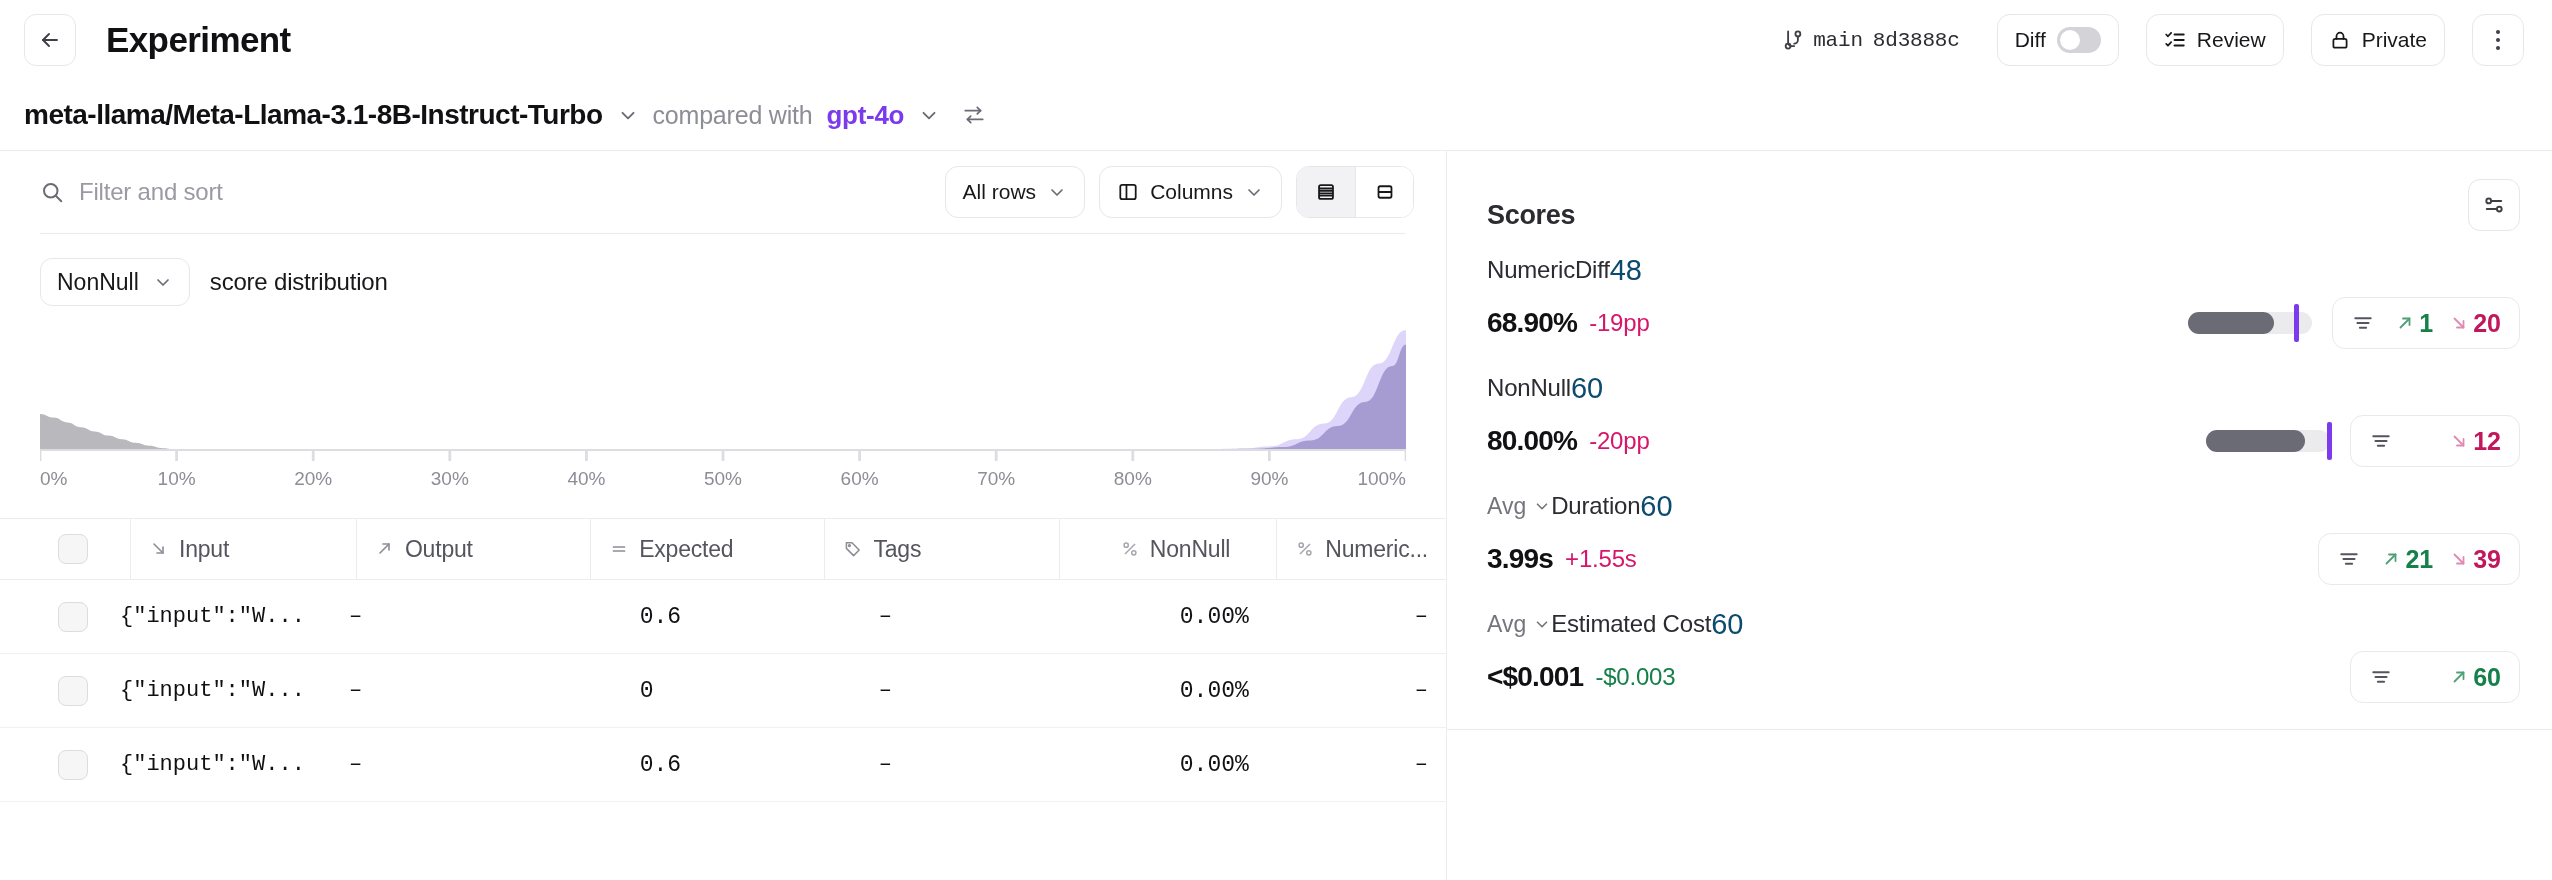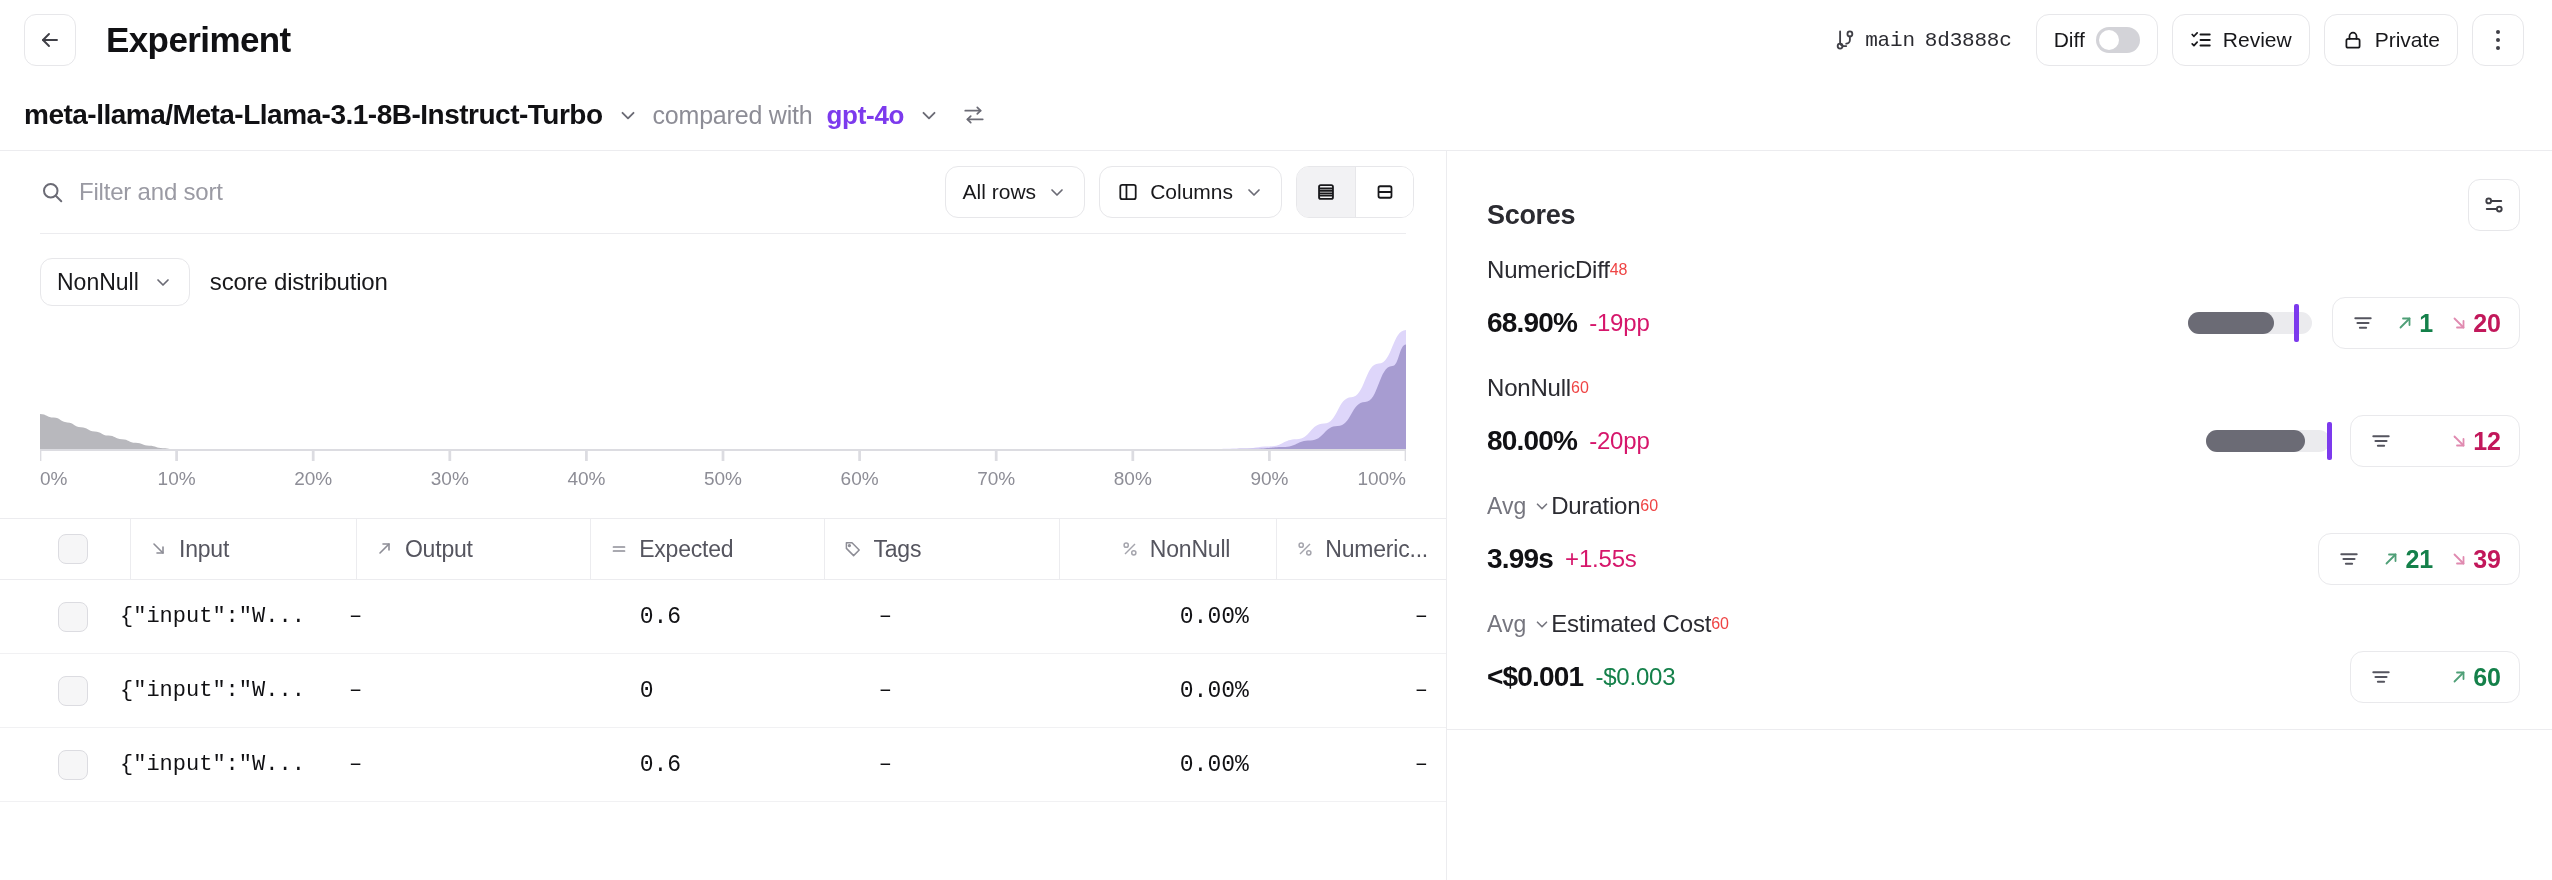--- a/index.html
+++ b/index.html
@@ -40,7 +40,7 @@
     white-space: nowrap;
   }
   .topbar-spacer { flex: 1 1 auto; }
-  .topbar-right { display: flex; align-items: center; gap: 14px; }
+  .topbar-right { display: flex; align-items: center; gap: 27px; }
 
   .branch {
     display: flex; align-items: center; gap: 10px;

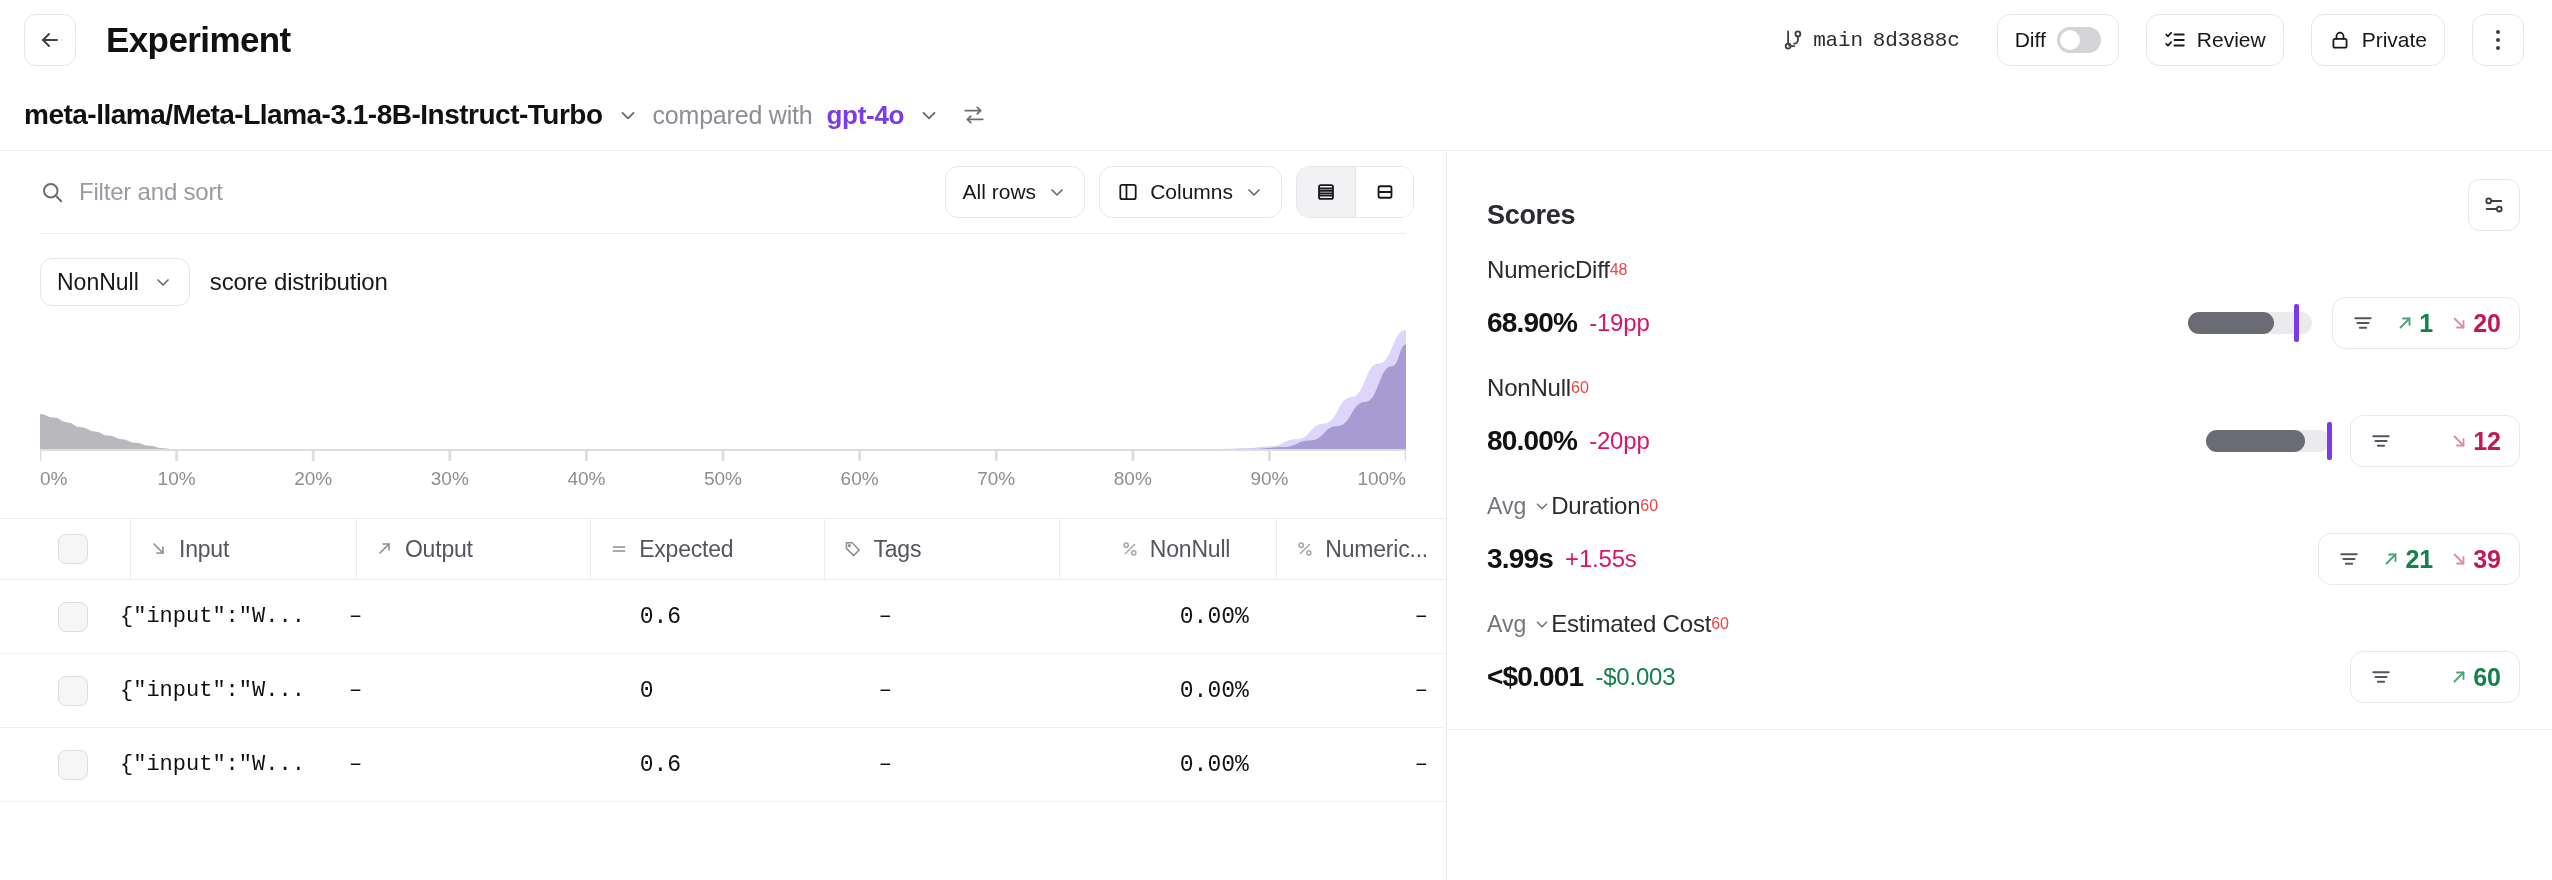--- a/index.html
+++ b/index.html
@@ -203,7 +203,7 @@
     font-size: 23px; color: #75757e; cursor: pointer;
   }
   .score-name { font-size: 24px; color: #2b2b31; letter-spacing: -0.2px; }
-  .score-count { font-size: 16px; color: #ef4444; }
+  .score-count { font-size: 29px; color: #0c4a6e; }
 
   .score-value-row { display: flex; align-items: center; margin-top: 10px; }
   .score-value { font-size: 28px; font-weight: 700; color: #111114; letter-spacing: -0.8px; }

